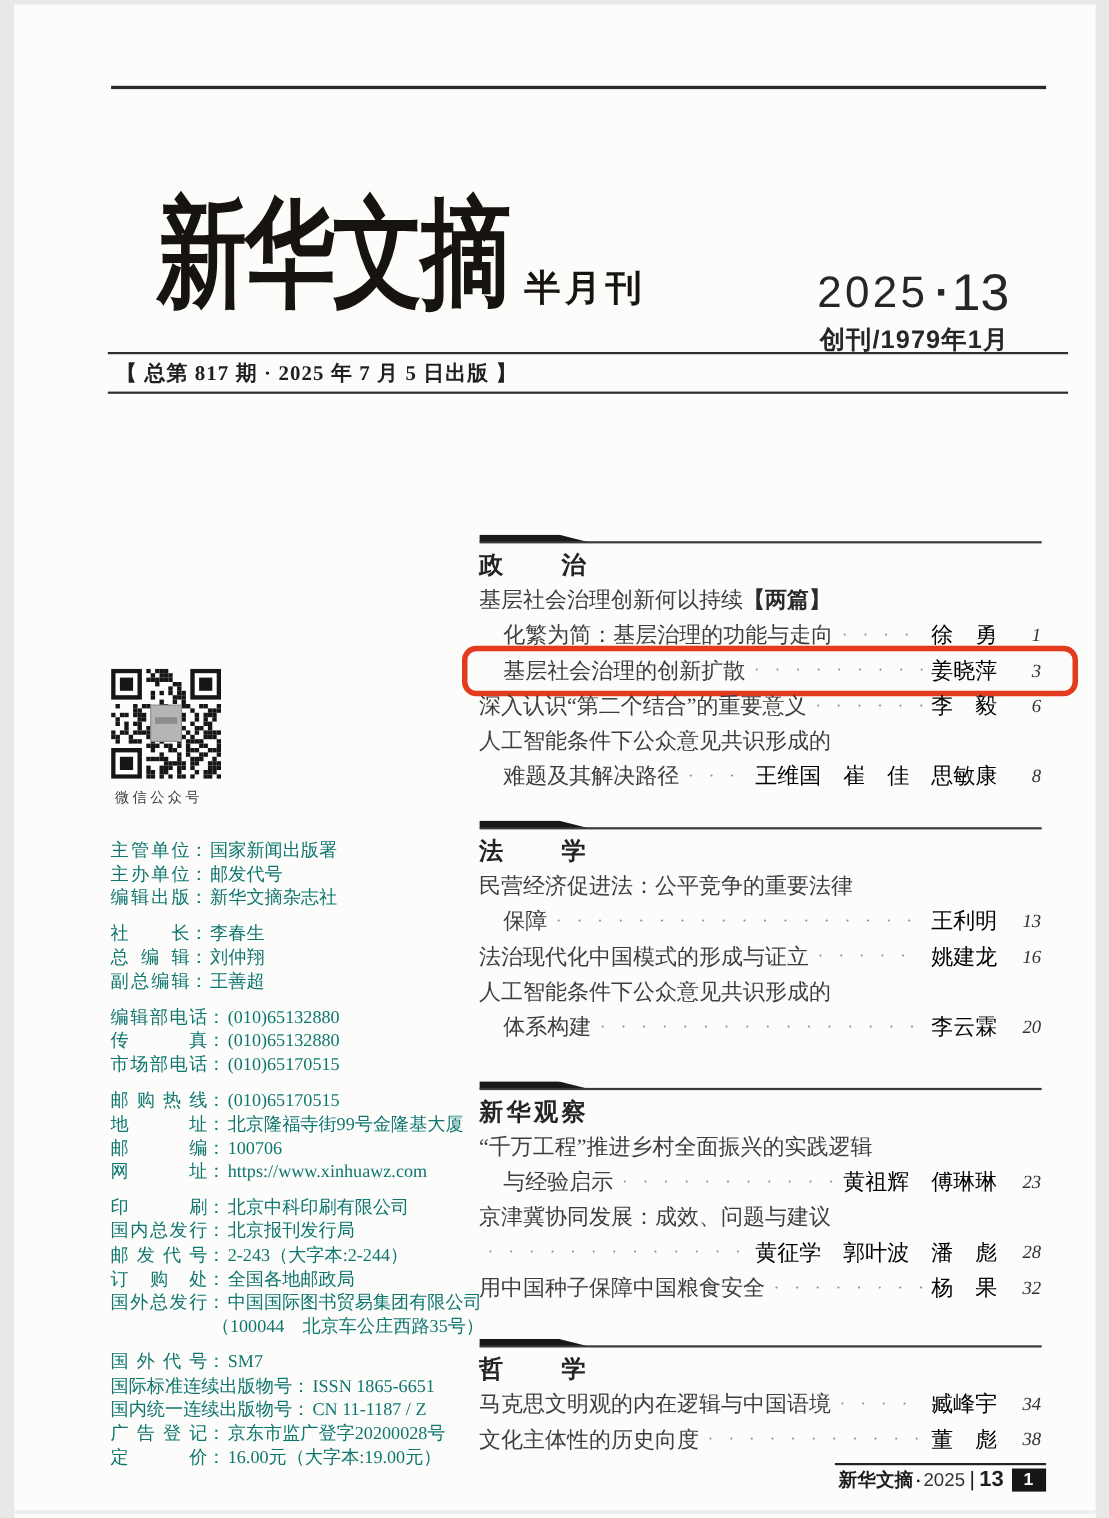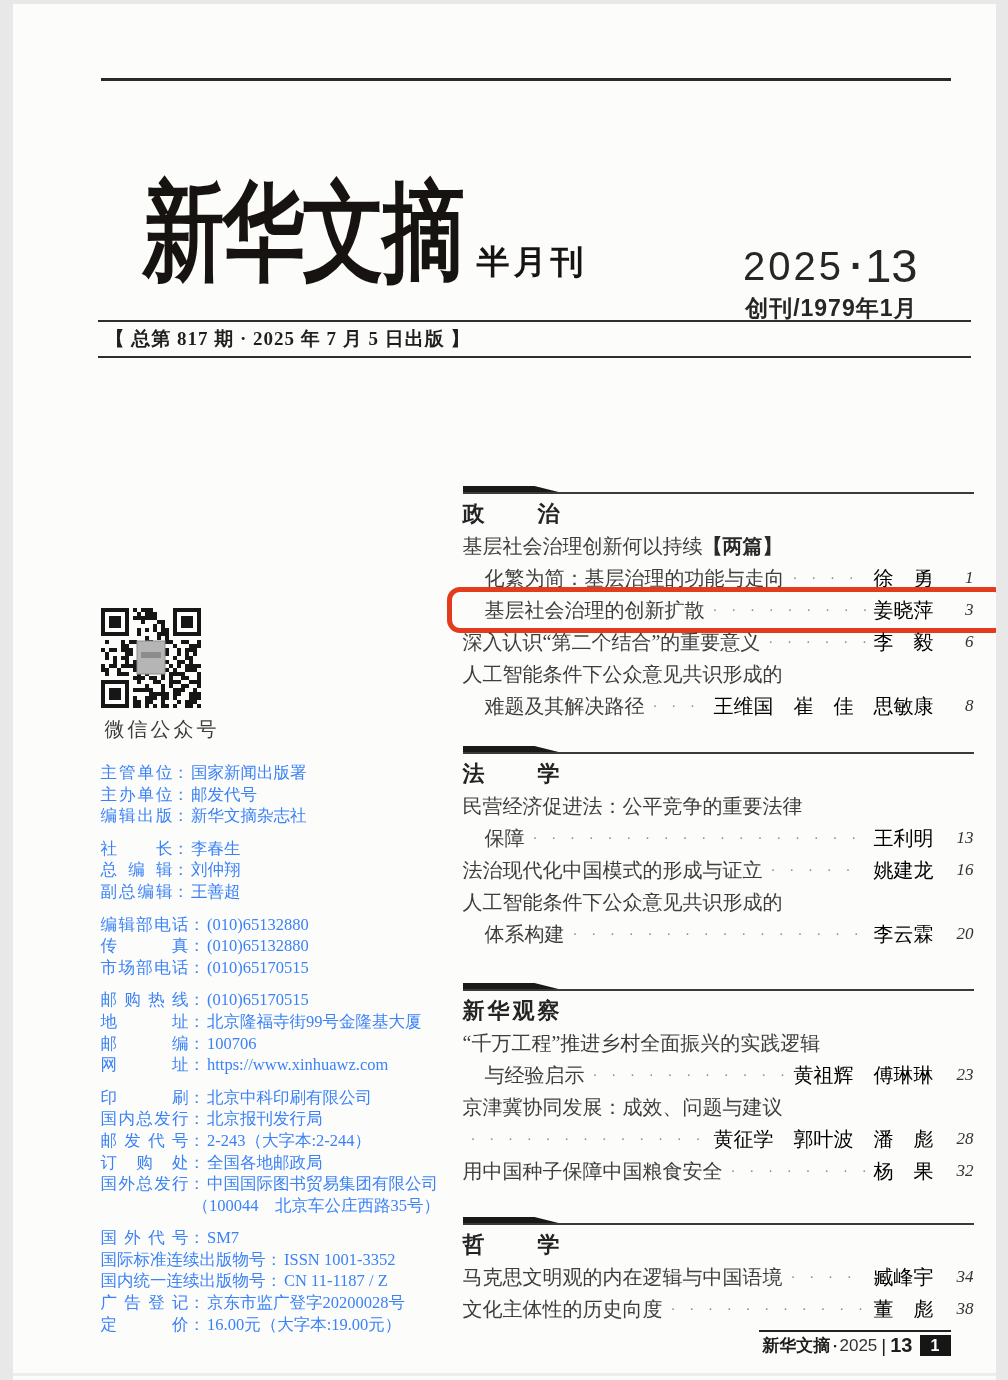--- a/index.html
+++ b/index.html
@@ -49,7 +49,7 @@
   .cont { padding-left:92px; }
   .val { white-space:nowrap; }
   
-  .toc { position:absolute; left:450px; top:482px; width:511px; }
+  .toc { position:absolute; left:423px; top:482px; width:511px; }
   .sec { }
   .sec-divider { position:relative; height:8px; }
   .sec-divider .wedge { position:absolute; left:0; top:0; width:100px; height:7px; background:#191919;

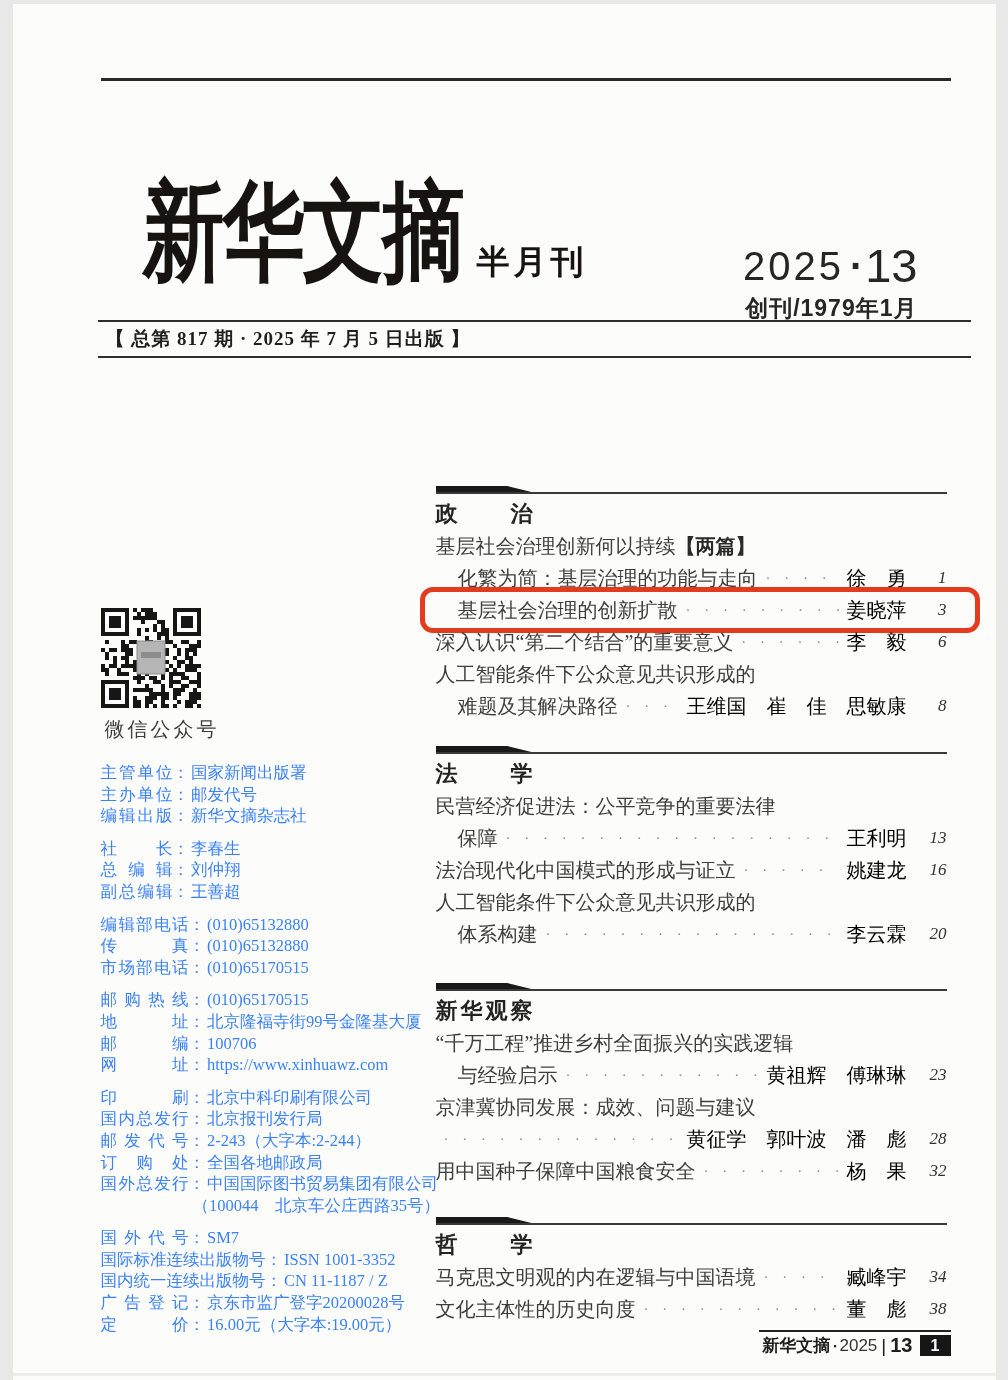--- a/index.html
+++ b/index.html
@@ -35,7 +35,7 @@
   .edition-bar span { font-size:19px; font-weight:700; color:#1f1f1f; letter-spacing:1px; }
   
   .qr { position:absolute; left:88px; top:604px; width:100px; height:100px; }
-  .qr-label { position:absolute; left:92px; top:712px; font-size:20px; letter-spacing:3px; color:#3d3d3d; }
+  .qr-label { position:absolute; left:92px; top:712px; font-size:13px; letter-spacing:3px; color:#3d3d3d; }
   
   .publisher { position:absolute; left:88px; top:758px; width:342px;
     font-size:16.5px; line-height:21.6px; color:#3b82f6; }

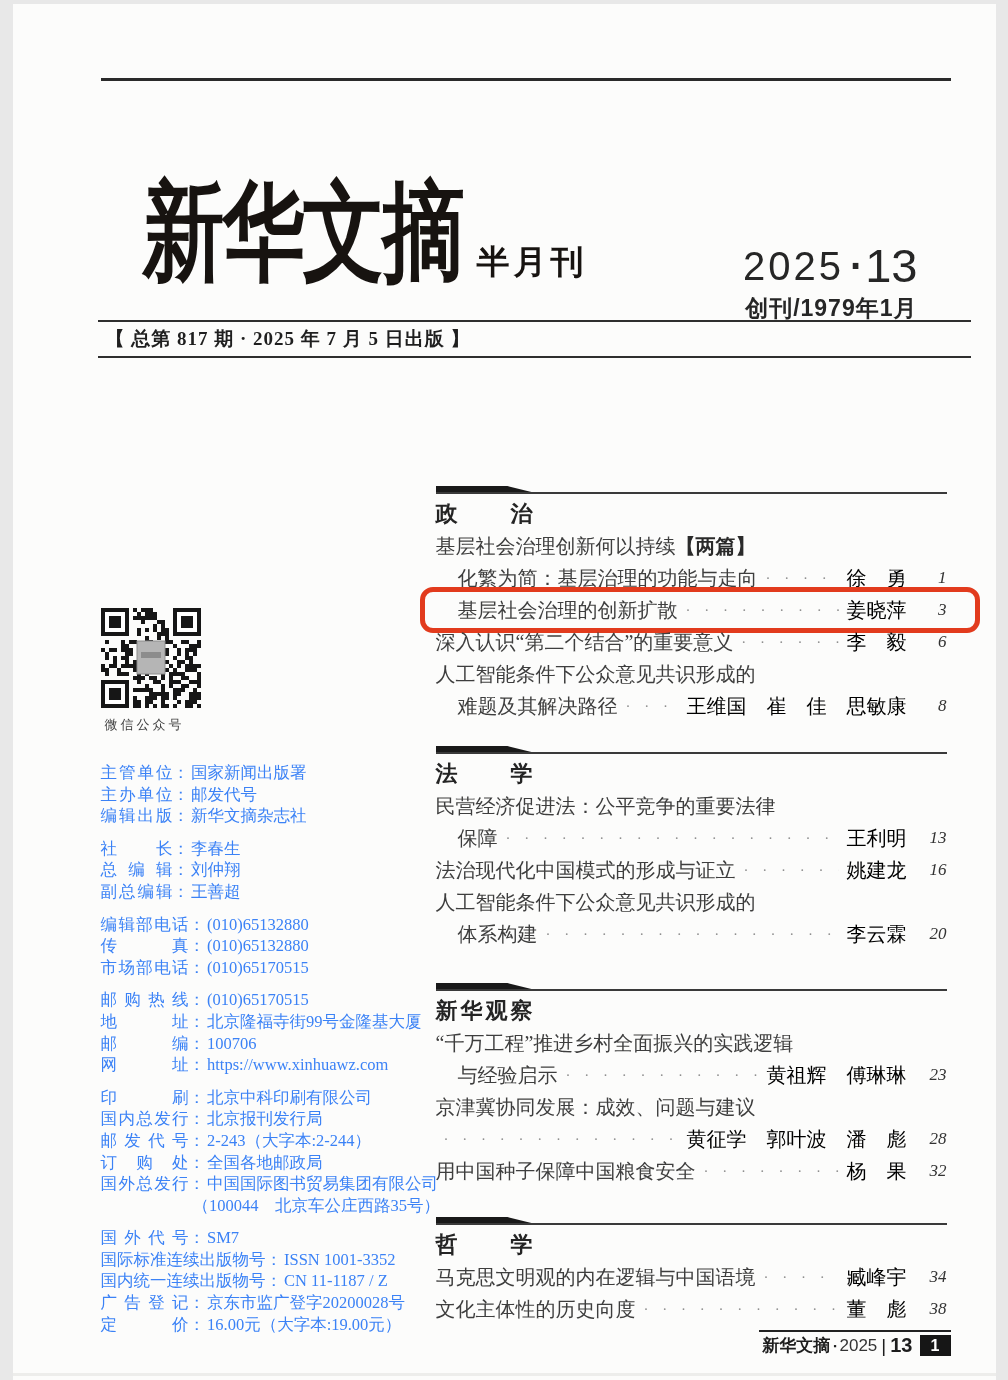--- a/index.html
+++ b/index.html
@@ -38,7 +38,7 @@
   .qr-label { position:absolute; left:92px; top:712px; font-size:13px; letter-spacing:3px; color:#3d3d3d; }
   
   .publisher { position:absolute; left:88px; top:758px; width:342px;
-    font-size:16.5px; line-height:21.6px; color:#3b82f6; }
+    font-size:16.5px; line-height:21.6px; color:#0f766e; }
   .pgroup { margin-bottom:11px; }
   .pl { display:flex; white-space:nowrap; }
   .lbl { display:inline-block; text-align:justify; text-align-last:justify; }

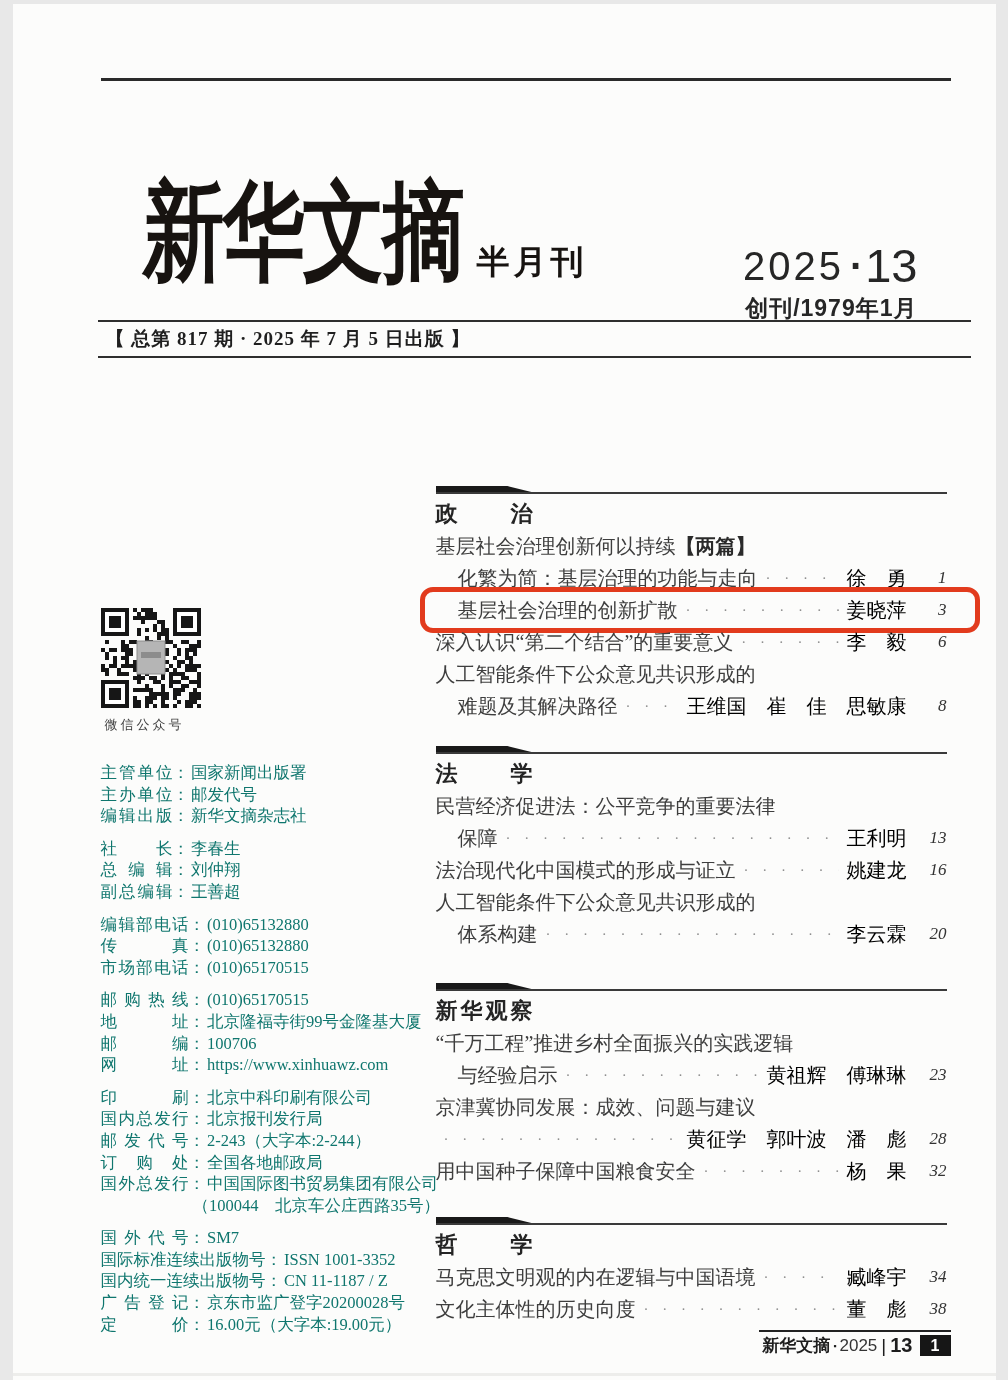--- a/index.html
+++ b/index.html
@@ -452,7 +452,7 @@
       <div class="pl">
           <span class="lbl nat">国际标准连续出版物号</span>
           <span class="colon">：</span>
-          <span class="val">ISSN 1001-3352</span>
+          <span class="val">ISSN 1865-6651</span>
         </div>
       <div class="pl">
           <span class="lbl nat">国内统一连续出版物号</span>

